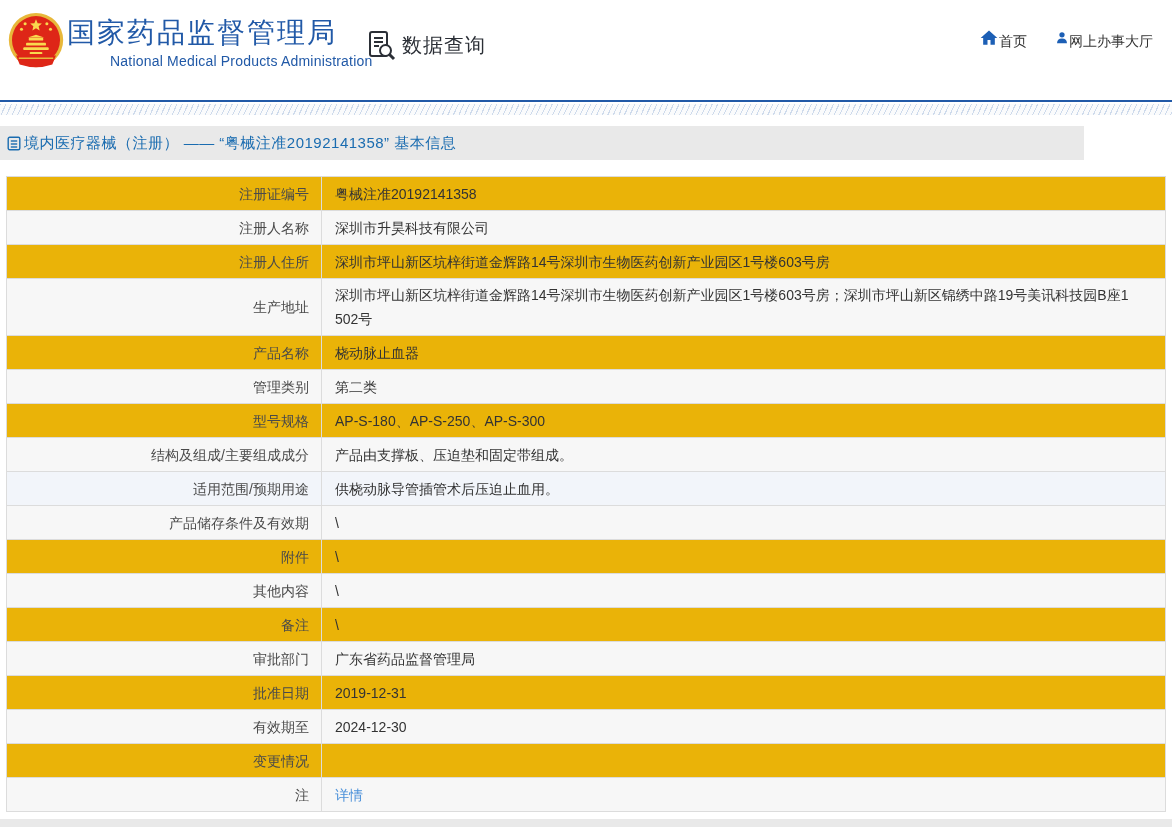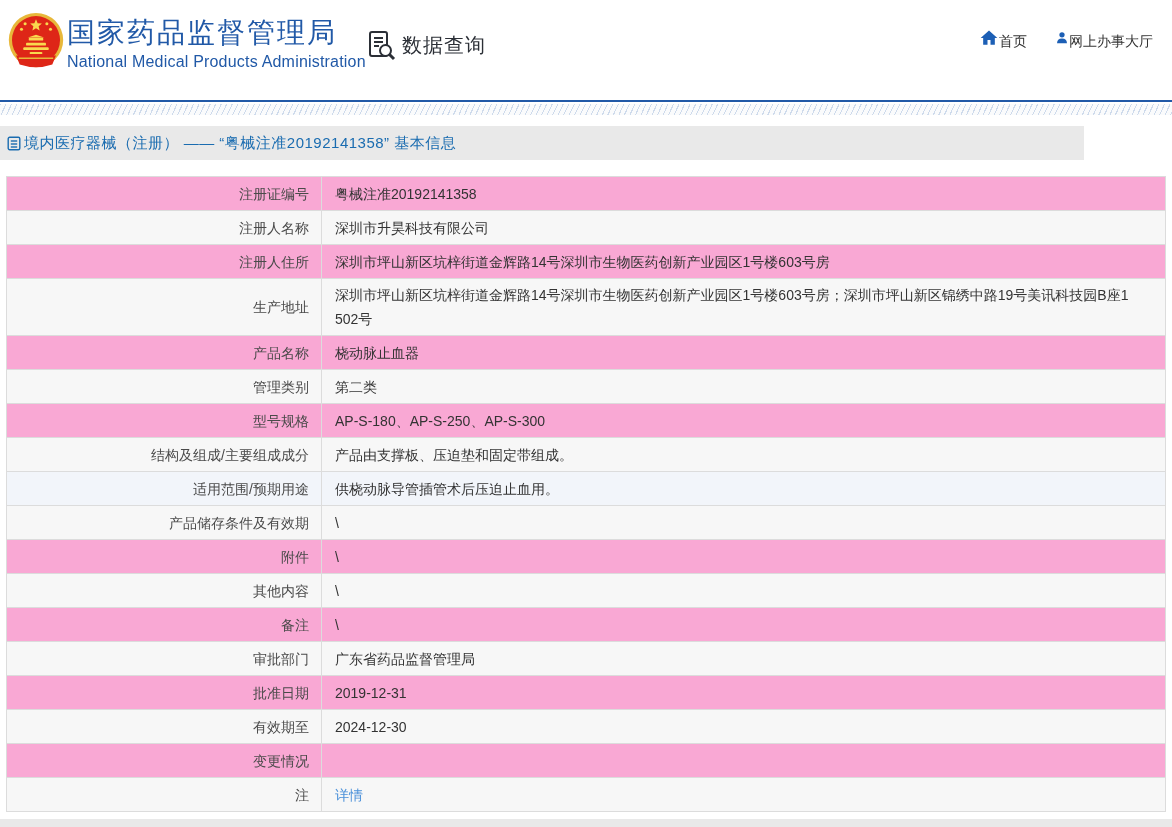--- a/index.html
+++ b/index.html
@@ -32,7 +32,7 @@
     font-size: 28px; font-weight: normal; color: var(--brand);
     letter-spacing: 2px; line-height: 32px;
   }
-  .brand-en { font-size: 16px; color: var(--brand); margin-top: 4px; letter-spacing: 0.2px; }
+  .brand-en { font-size: 14px; color: var(--brand); margin-top: 4px; letter-spacing: 0.2px; margin-left: 43px; }
 
   .query-block { position: absolute; left: 364px; top: 28px; display: flex; align-items: center; }
   .query-icon { width: 34px; height: 34px; margin-right: 4px; }

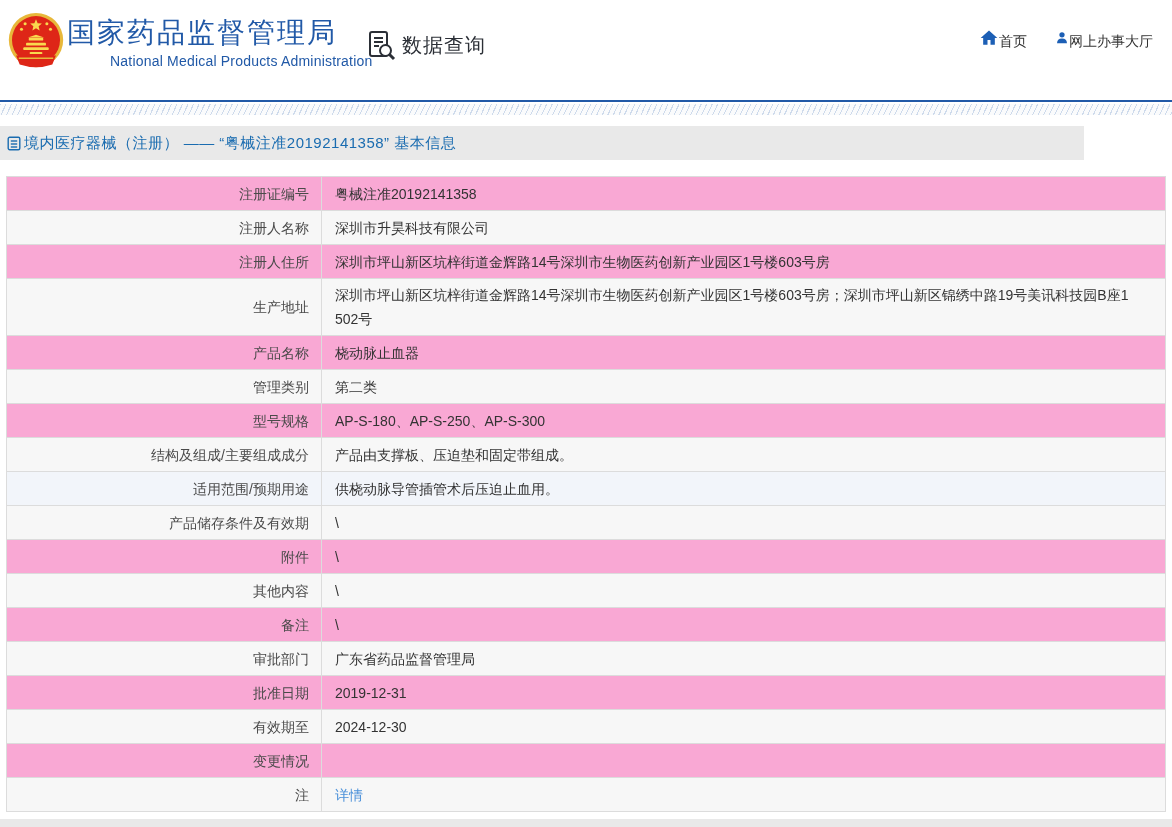--- a/index.html
+++ b/index.html
@@ -68,7 +68,7 @@
     position: absolute; top: 176px; left: 6px; width: 1160px;
     border-collapse: collapse; table-layout: fixed;
   }
-  .info-table tr { background: #f9a8d4; }
+  .info-table tr { background: #eab308; }
   .info-table tr:nth-child(even) { background: var(--zebra); }
   .info-table tr:nth-child(9) { background: #f2f5fa; } 
   .info-table th, .info-table td {

